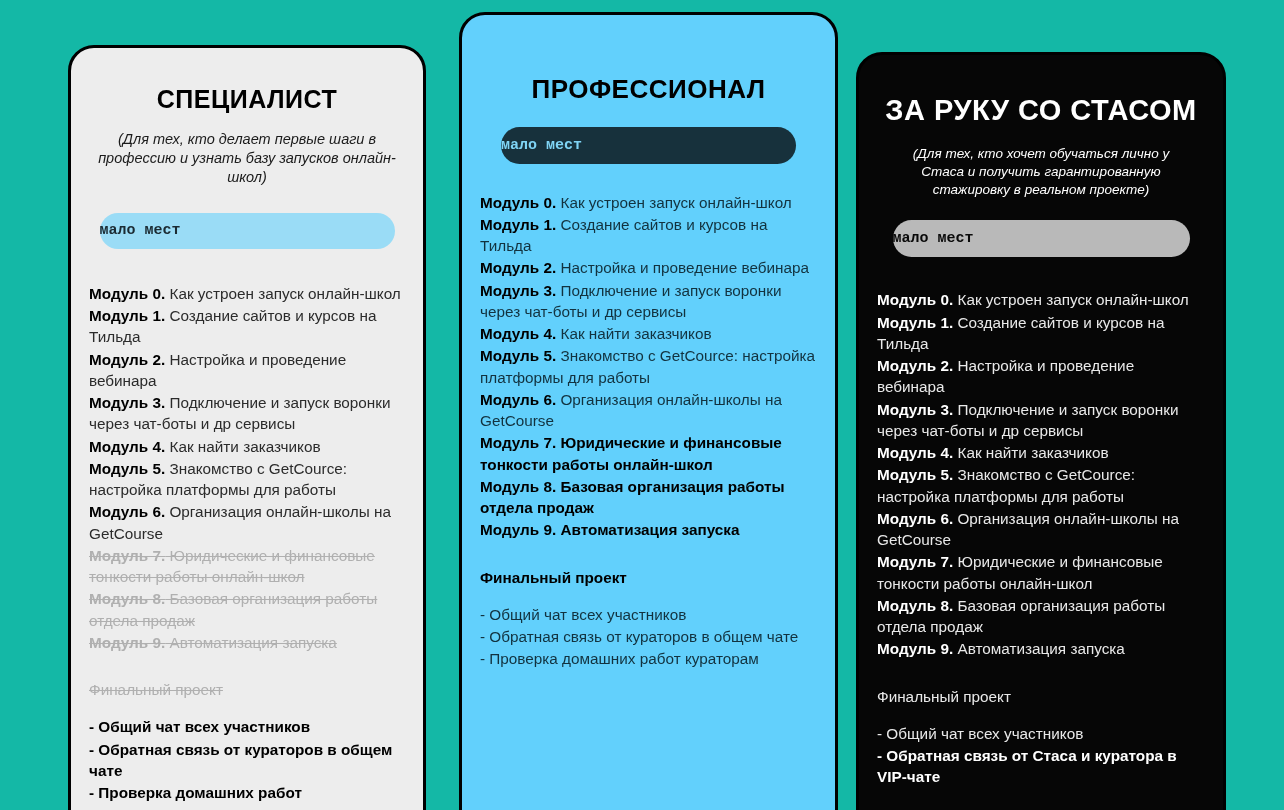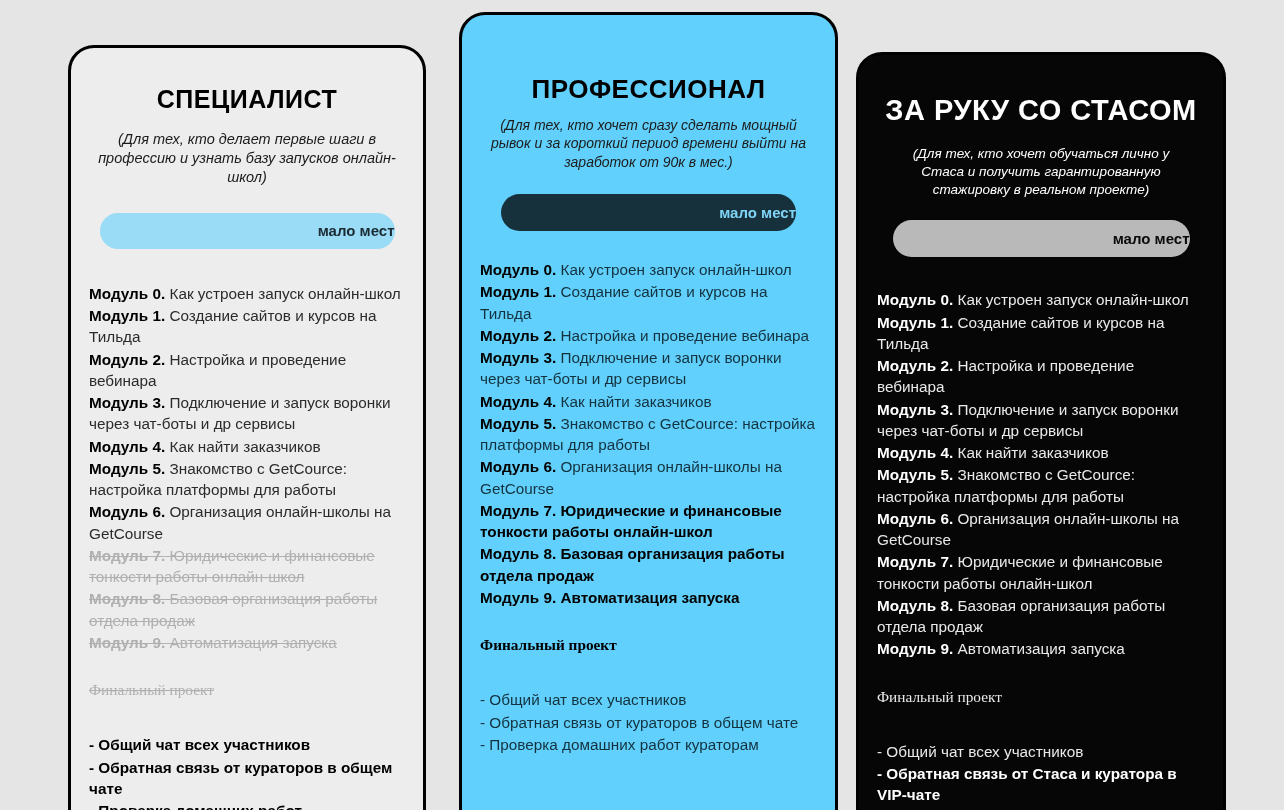--- a/index.html
+++ b/index.html
@@ -9,7 +9,7 @@
     font-family: "Liberation Sans", sans-serif;
     overflow: hidden;
   }
-  .stage { position: relative; width: 1284px; height: 810px; background:#e5e5e5; }
+  .stage { position: relative; width: 1284px; height: 810px; background:#14b8a6; }
 
   .card {
     position: absolute;

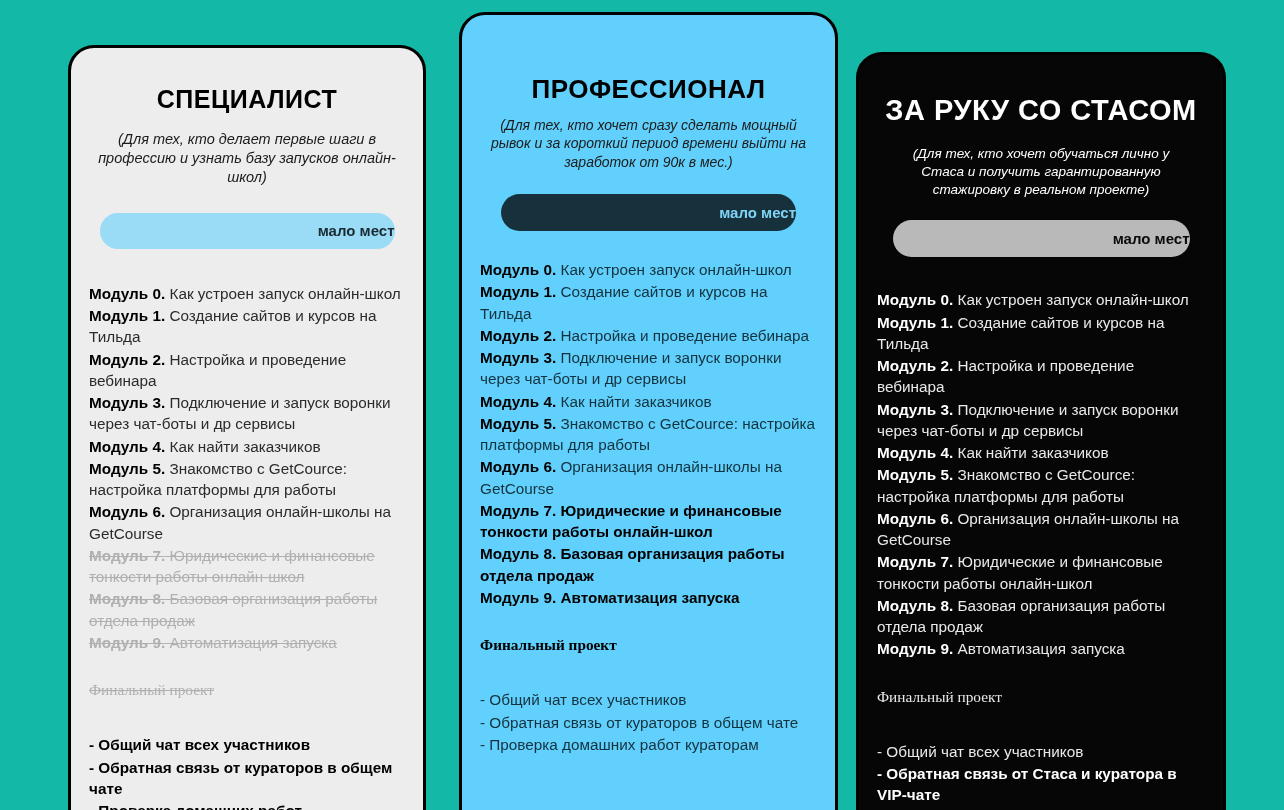--- a/index.html
+++ b/index.html
@@ -139,7 +139,6 @@
 
   <section class="card pro">
     <h2 class="card-title">ПРОФЕССИОНАЛ</h2>
-    <p class="card-subtitle">(Для тех, кто хочет сразу сделать мощный рывок и за короткий период времени выйти на заработок от 90к в мес.)</p>
     <button class="cta">мало мест</button>
     <div class="module-list">
         <div class="module"><b>Модуль 0.</b><span> Как устроен запуск онлайн-школ</span></div>

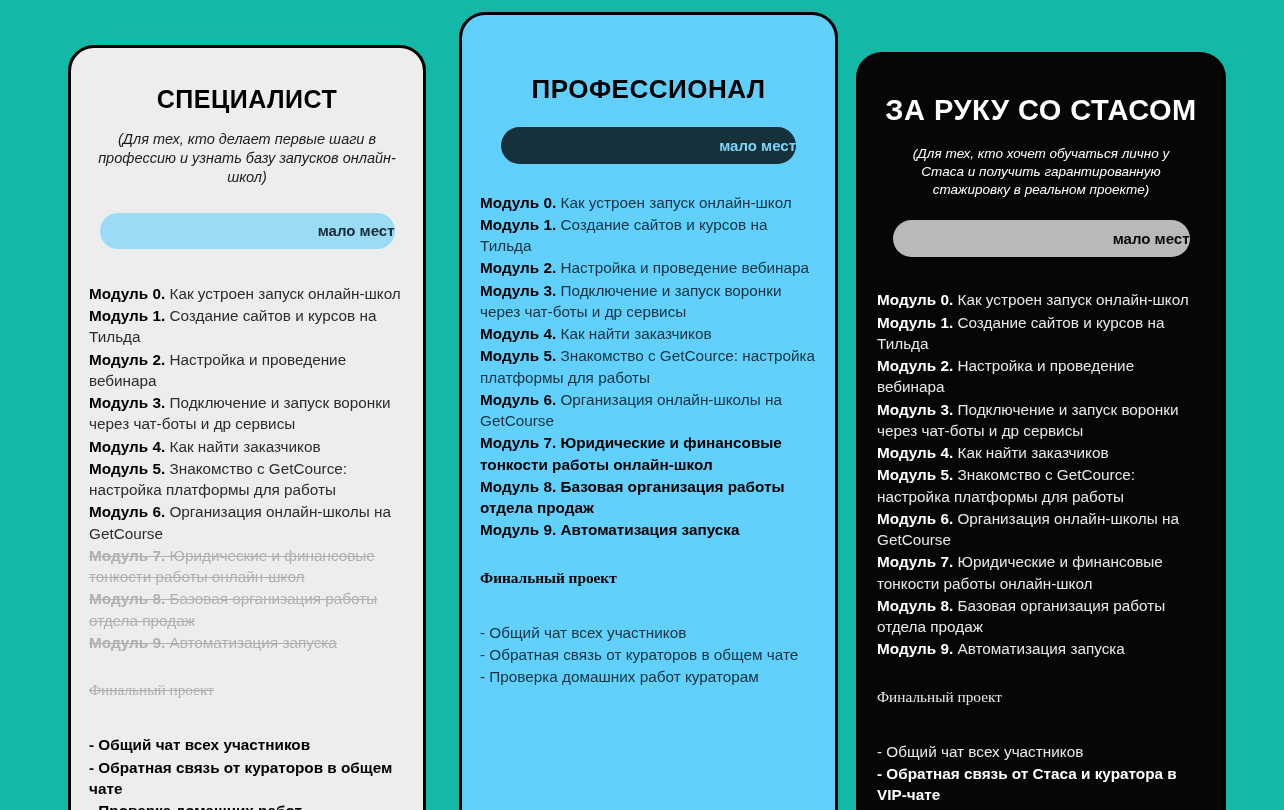--- a/index.html
+++ b/index.html
@@ -50,11 +50,11 @@
     margin: 22px auto 8px auto;
     border: none;
     border-radius: 24px;
-    font-family: Liberation Sans, sans-serif;
+    font-family: Liberation Mono, monospace;
     font-size: 15px;
     font-weight: 700;
     cursor: pointer;
-    text-align: right;
+    text-align: left;
   }
   .specialist .cta { width: 295px; height: 36px; background:#9adcf6; color:#1b2b33; margin-top: 26px; }
   .pro .cta        { width: 295px; height: 37px; background:#17313c; color:#7fd4f5; margin-top: 23px; }

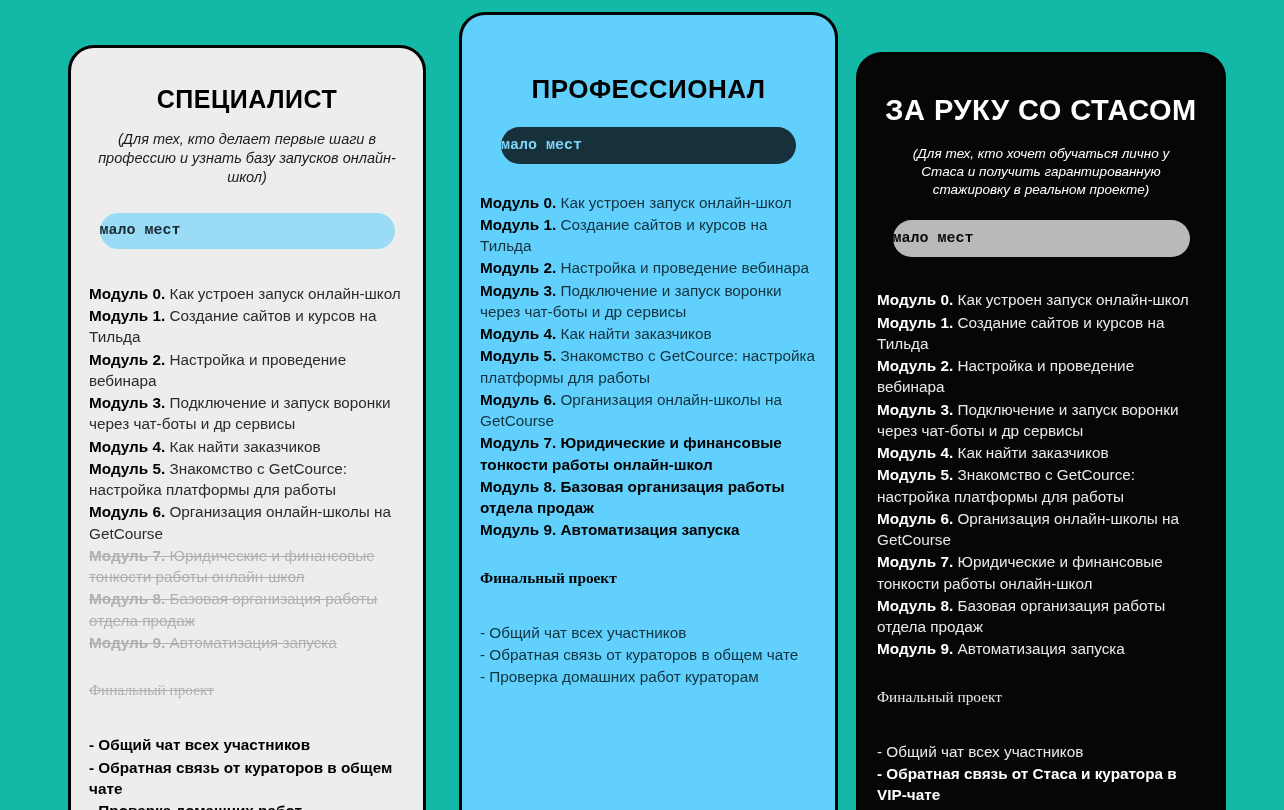--- a/index.html
+++ b/index.html
@@ -86,7 +86,6 @@
     font-size: 15.3px;
     line-height: 1.39;
     color: #2b2b2b;
-    font-family: Liberation Serif, serif;
   }
   .final-head.struck { color:#b0b0b0; text-decoration: line-through; }
   .final-head.bold { font-weight: 700; color:#000; }

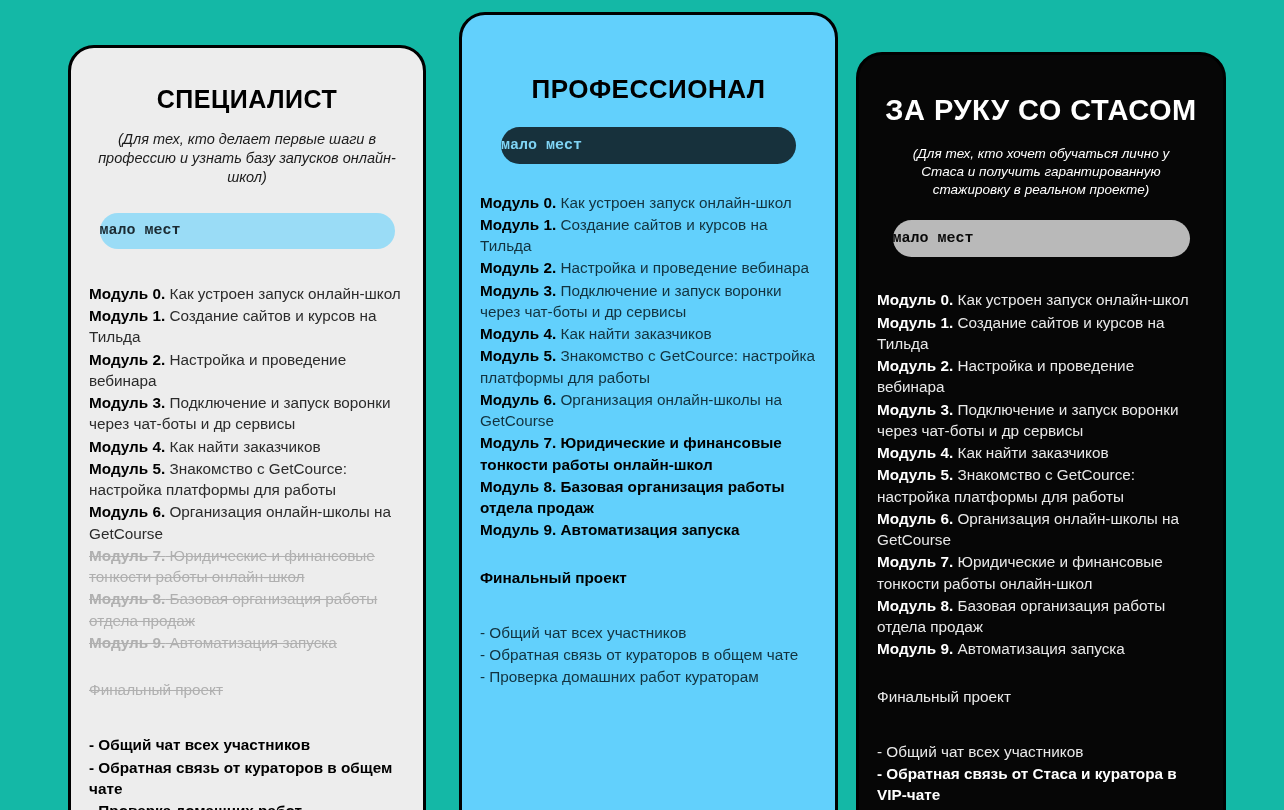--- a/index.html
+++ b/index.html
@@ -91,7 +91,7 @@
   .final-head.bold { font-weight: 700; color:#000; }
   .vip .final-head { color:#e9e9e9; }
 
-  .bullets { margin-top: 34px; }
+  .bullets { margin-top: 16px; }
   .bullet {
     font-size: 15.3px;
     line-height: 1.39;

